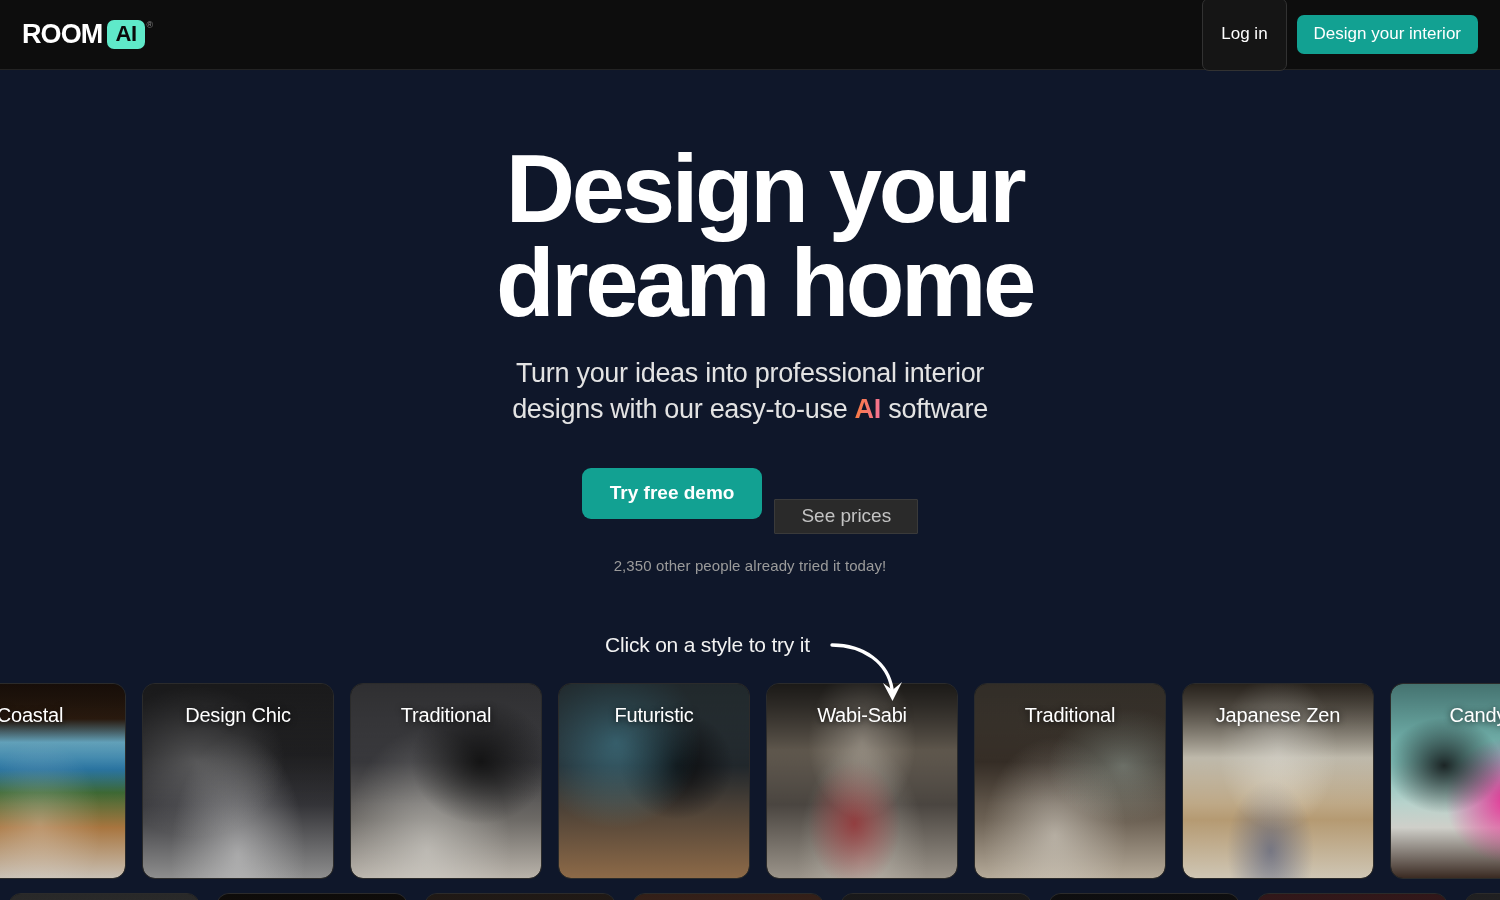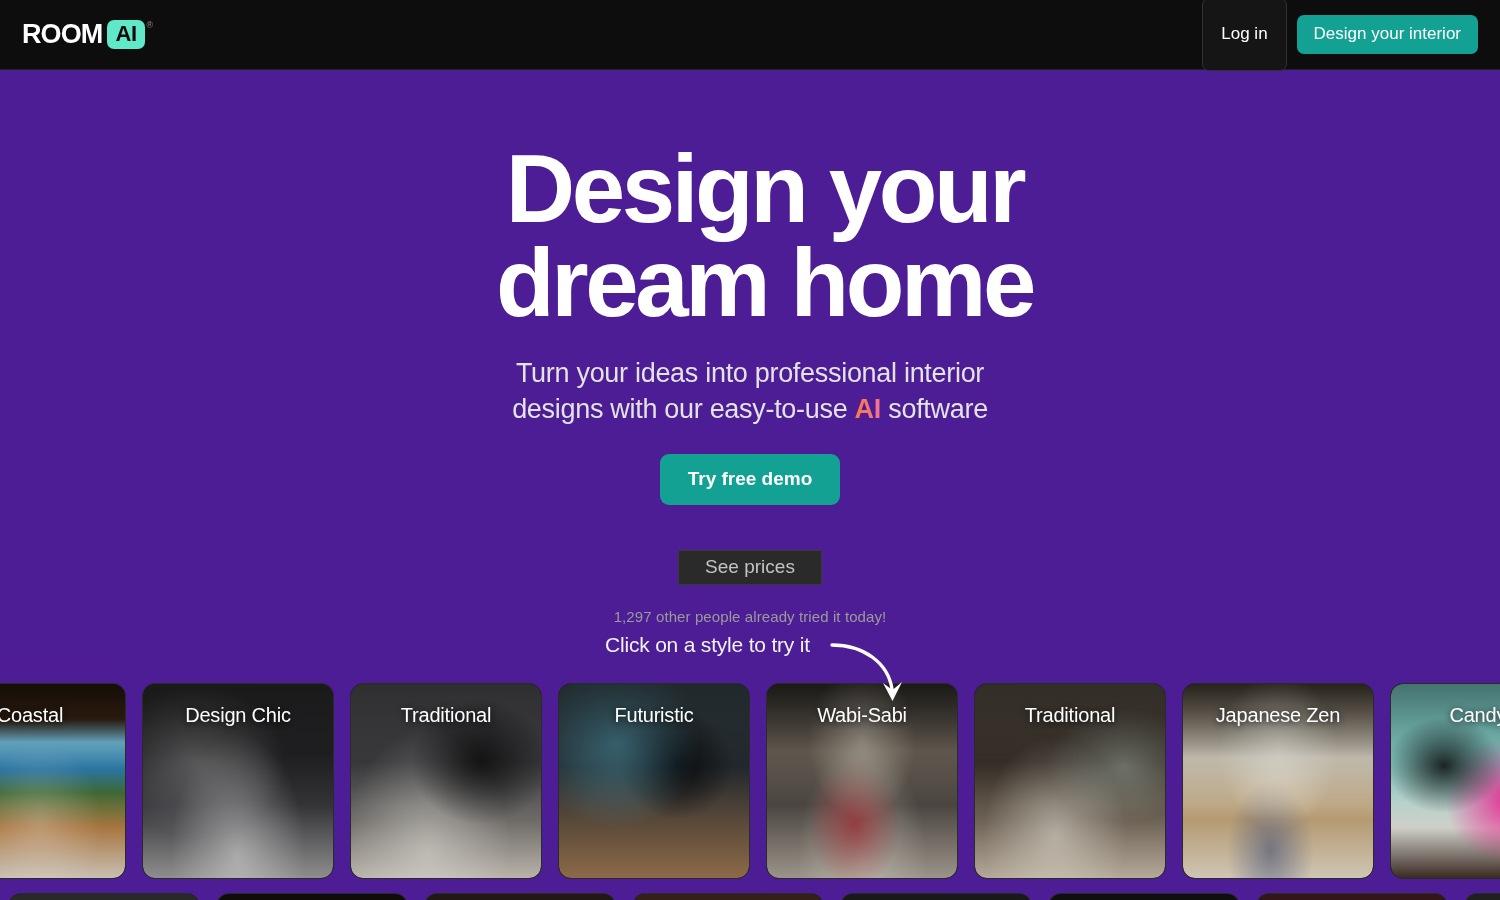--- a/index.html
+++ b/index.html
@@ -17,7 +17,7 @@
     position: relative;
     width: 1500px;
     height: 900px;
-    background: #4c1d95;
+    background: #0f172a;
     overflow: hidden;
   }
 

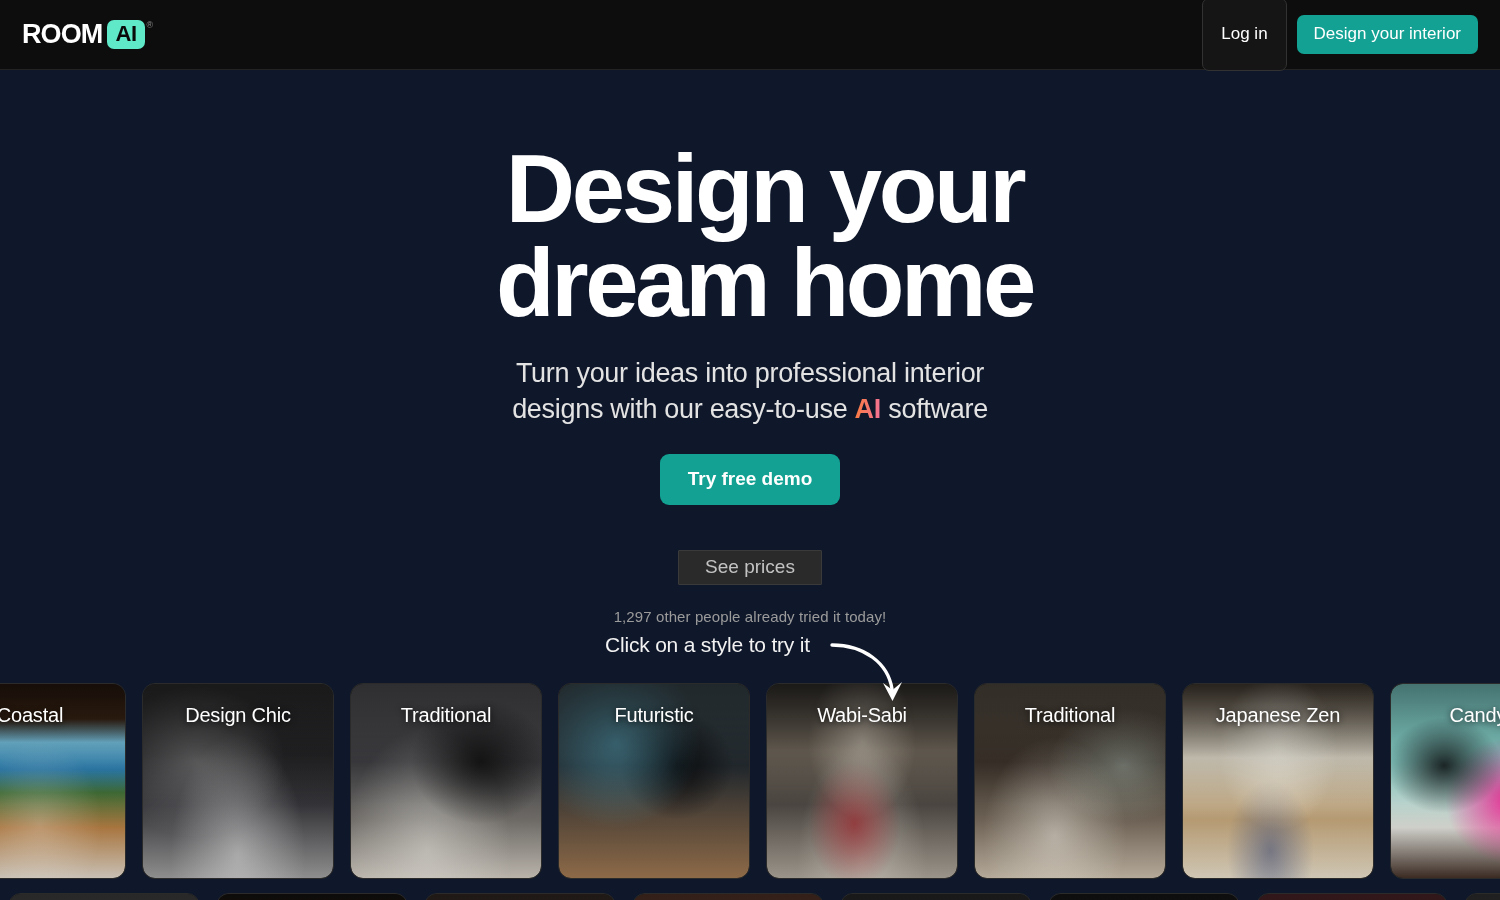--- a/index.html
+++ b/index.html
@@ -147,7 +147,7 @@
     display: flex;
     justify-content: center;
     align-items: center;
-    flex-direction: column;
+    gap: 12px;
   }
   .btn-demo {
     background: #12a192;

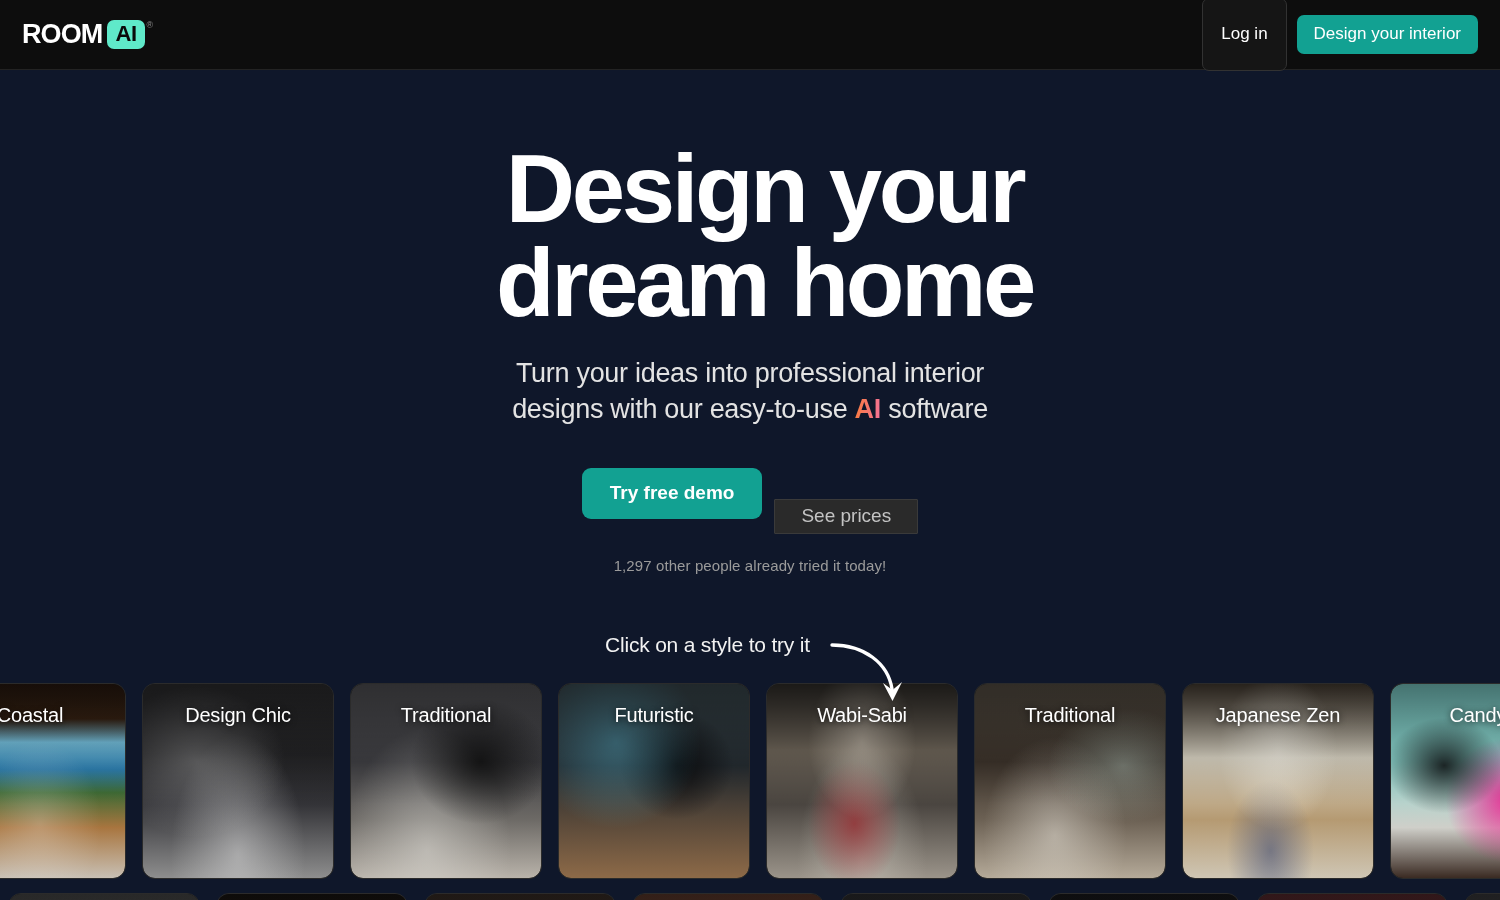--- a/index.html
+++ b/index.html
@@ -348,7 +348,7 @@
       <button class="btn btn-prices">See prices</button>
     </div>
 
-    <div class="tried-note">1,297 other people already tried it today!</div>
+    <div class="tried-note">2,350 other people already tried it today!</div>
   </div>
 
   <div class="hint-wrap">

